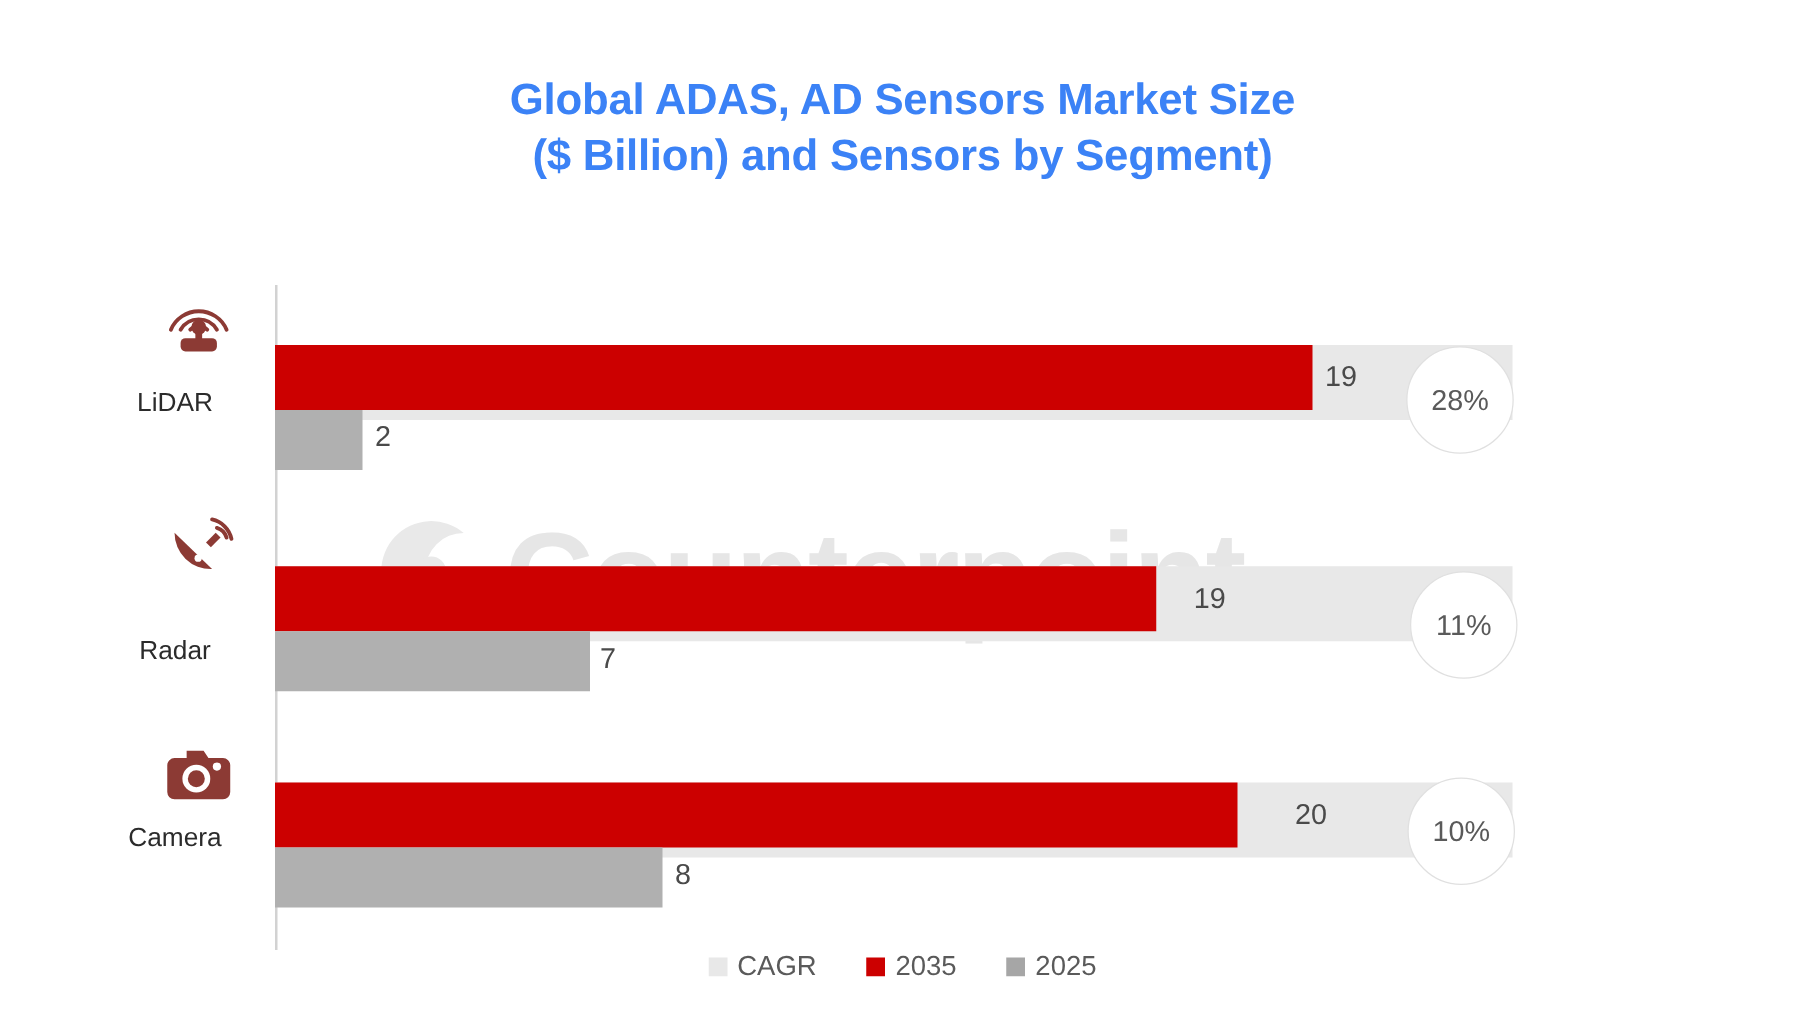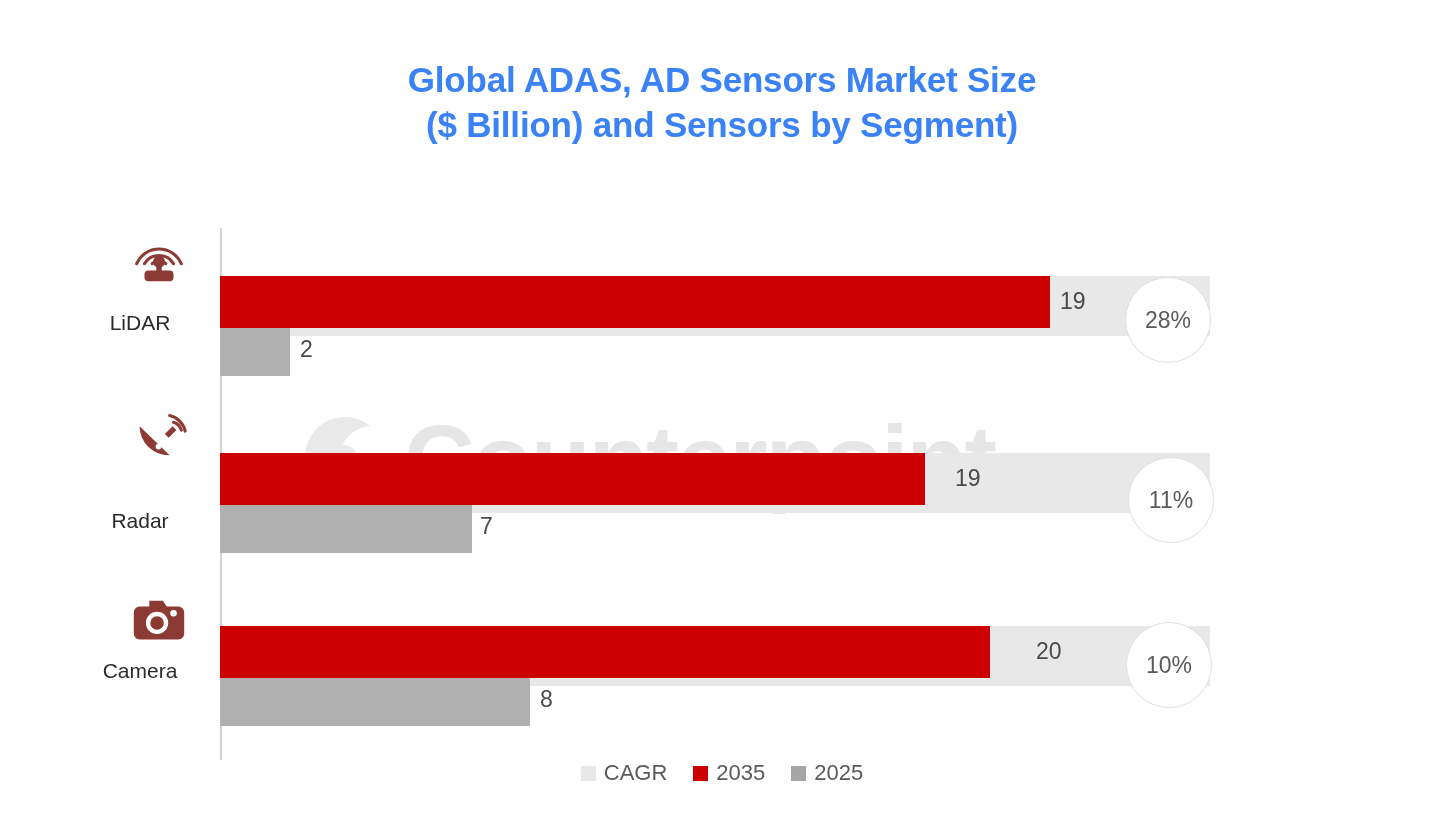--- a/index.html
+++ b/index.html
@@ -134,7 +134,7 @@
     display:flex;
     align-items:center;
     justify-content:center;
-    gap:26px;
+    gap:40px;
     z-index:8;
   }
   .legend-item { display:flex; align-items:center; gap:8px; }

